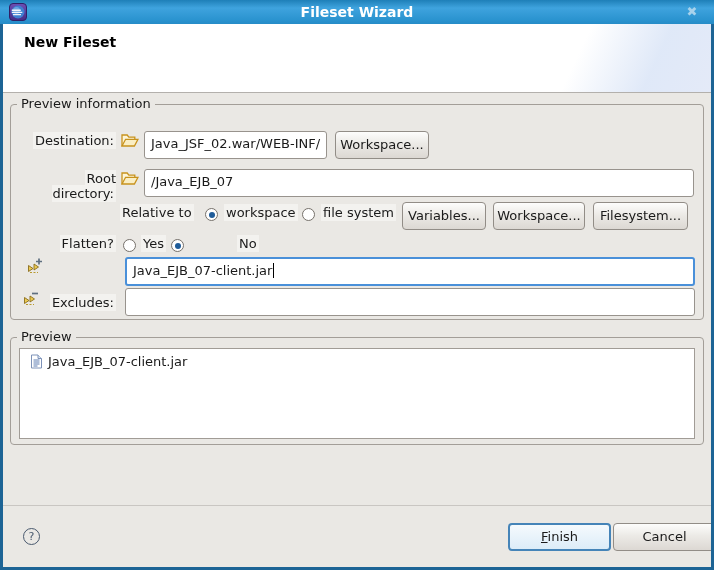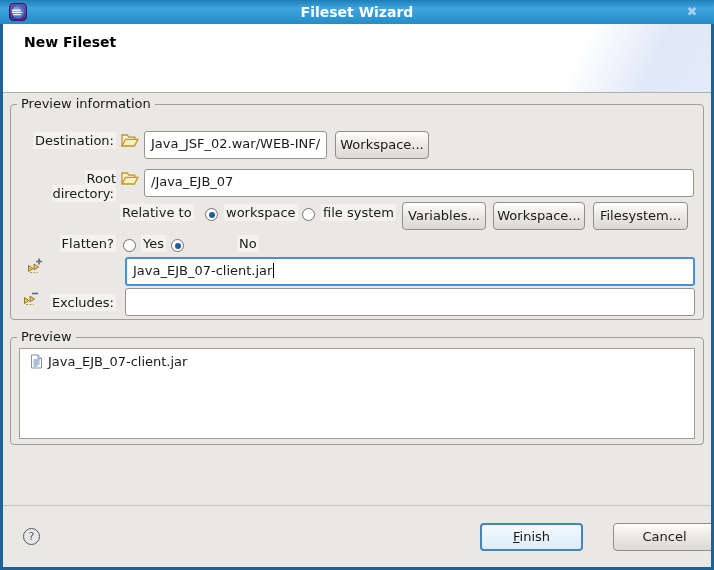--- a/index.html
+++ b/index.html
@@ -43,7 +43,7 @@
 
 
 .btn { position:absolute; border:1px solid #928d87; border-radius:4px; background:linear-gradient(#fdfdfc, #eceae6 45%, #dcd8d3); text-align:center; font-size:13px; color:#1a1a1a; }
-.btn-default { border:2px solid #4584b8; background:linear-gradient(#f5fafd, #dcecf8); }
+.btn-default { border:2px solid #4584b8; background:linear-gradient(#f5fafd, #dcecf8);margin-left:28px; }
 
 
 .radio { position:absolute; width:13px; height:13px; border:1px solid #76716b; border-radius:50%; background:#fff; }

